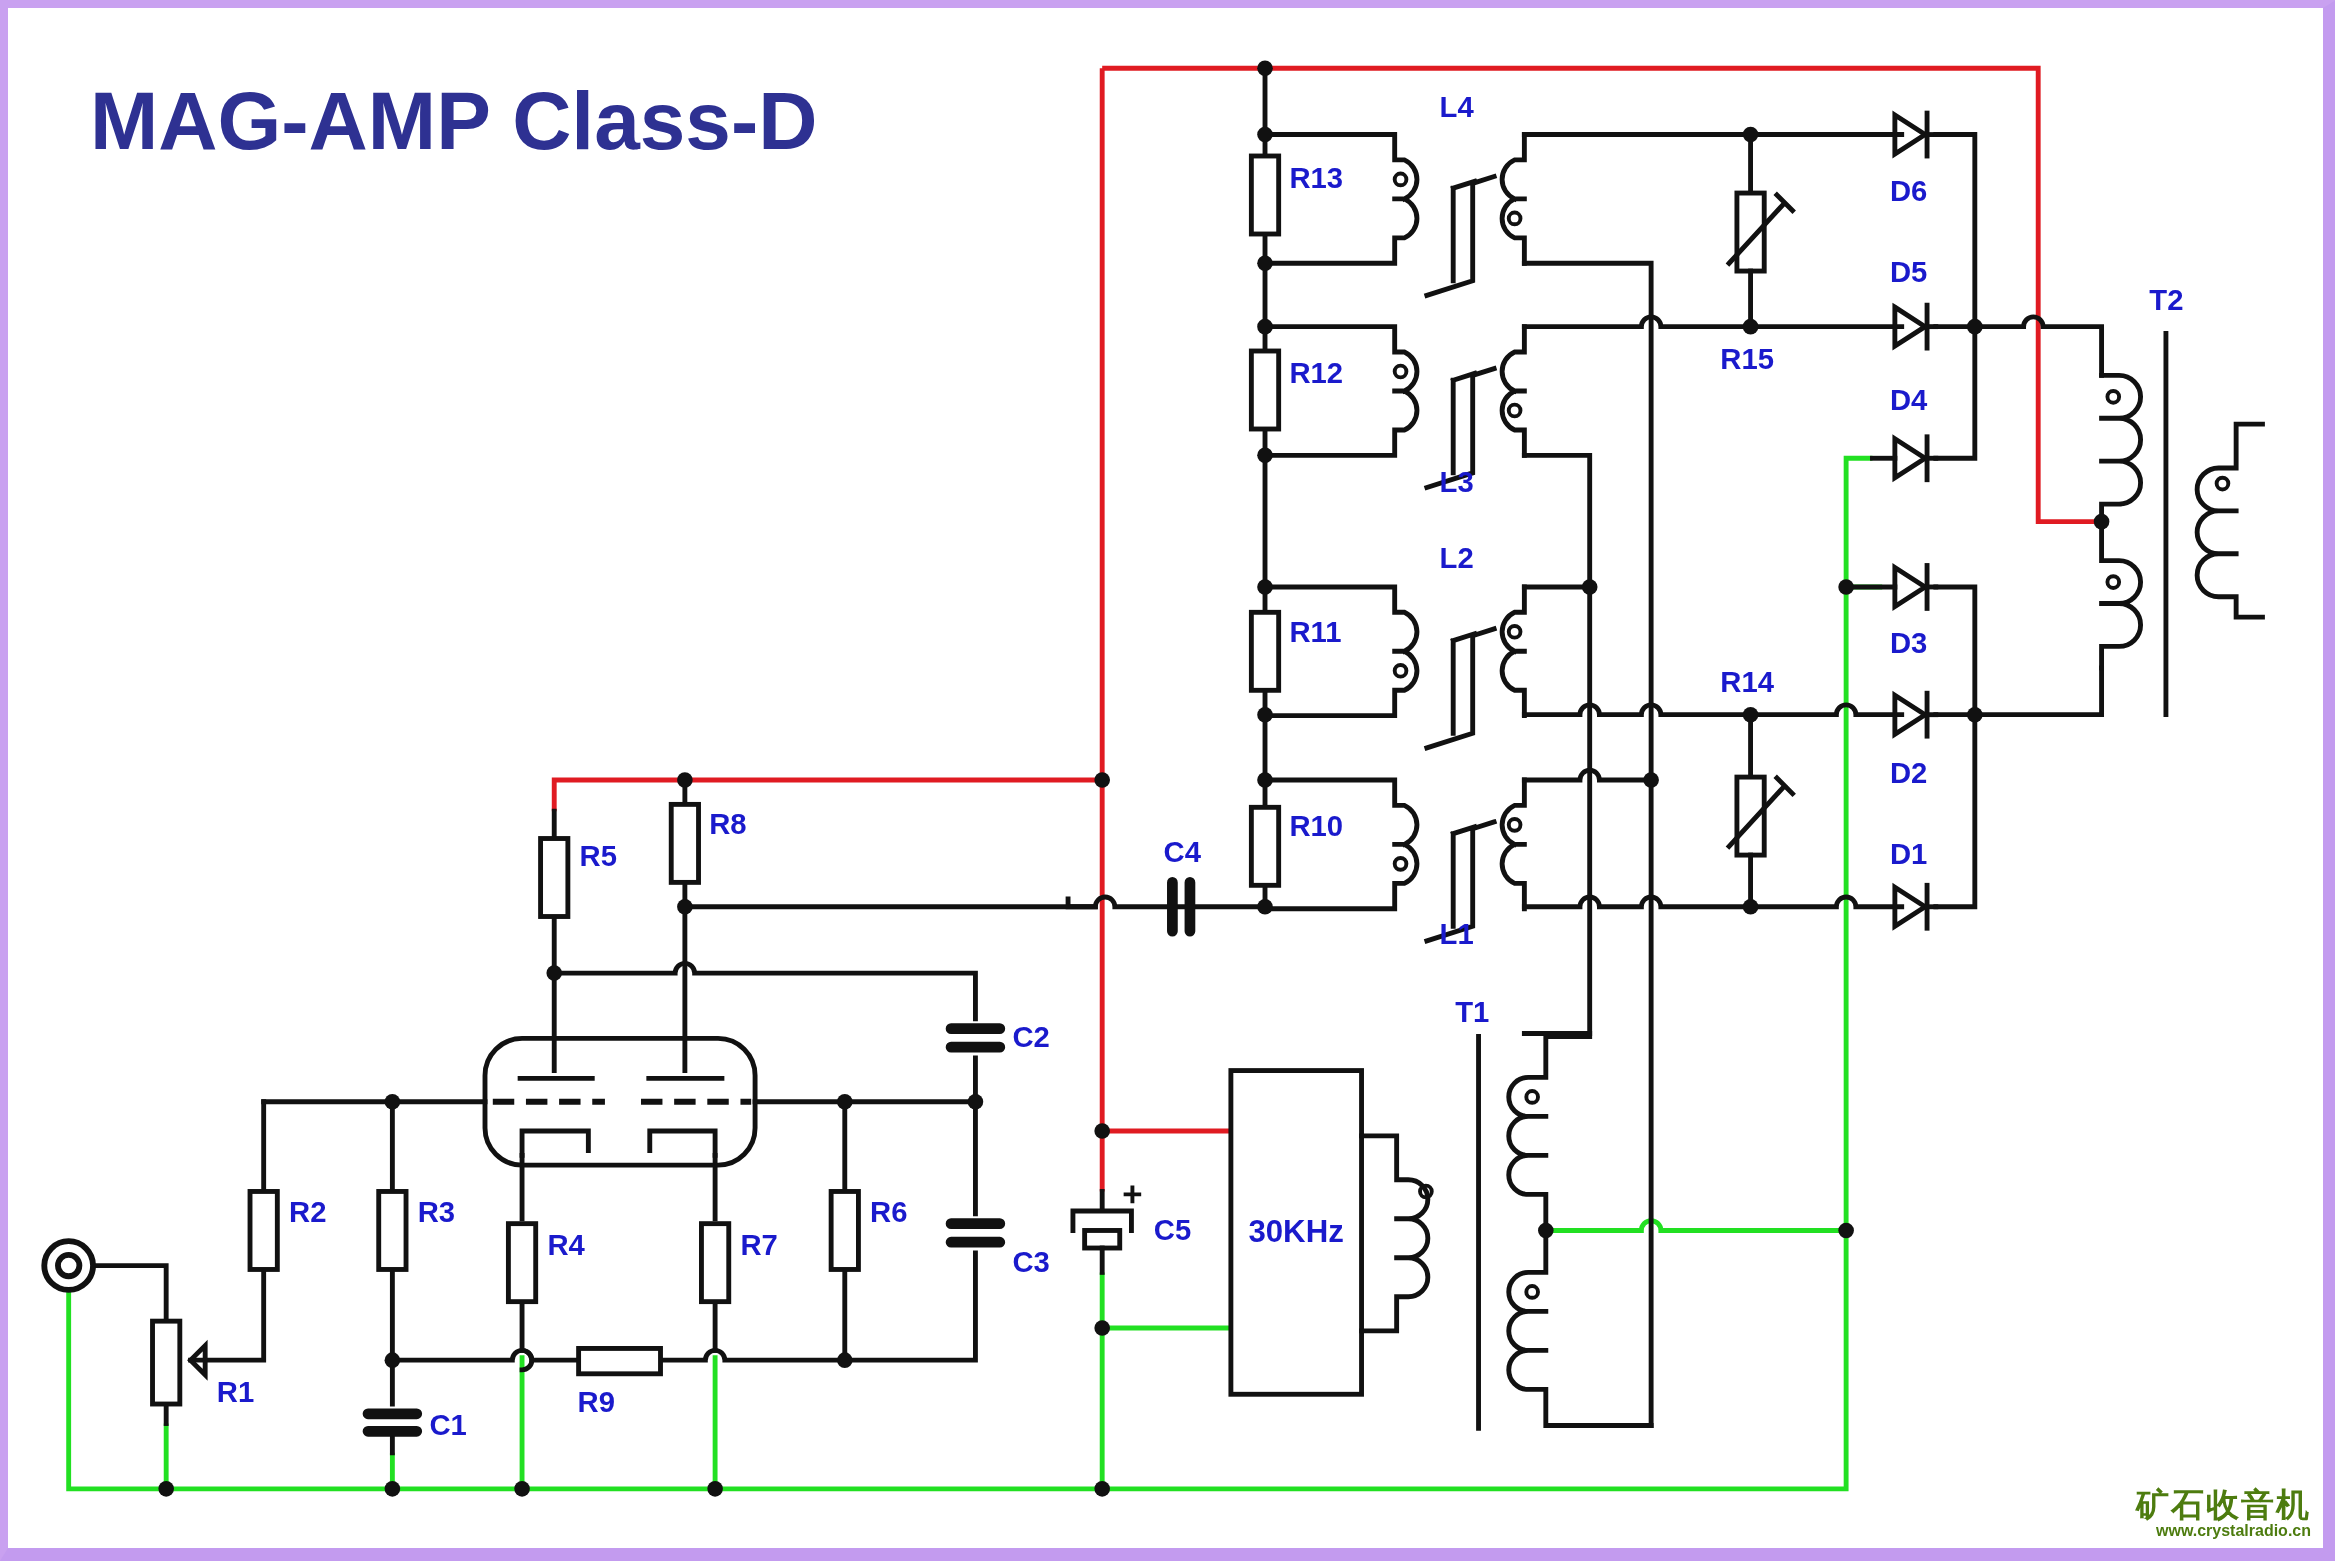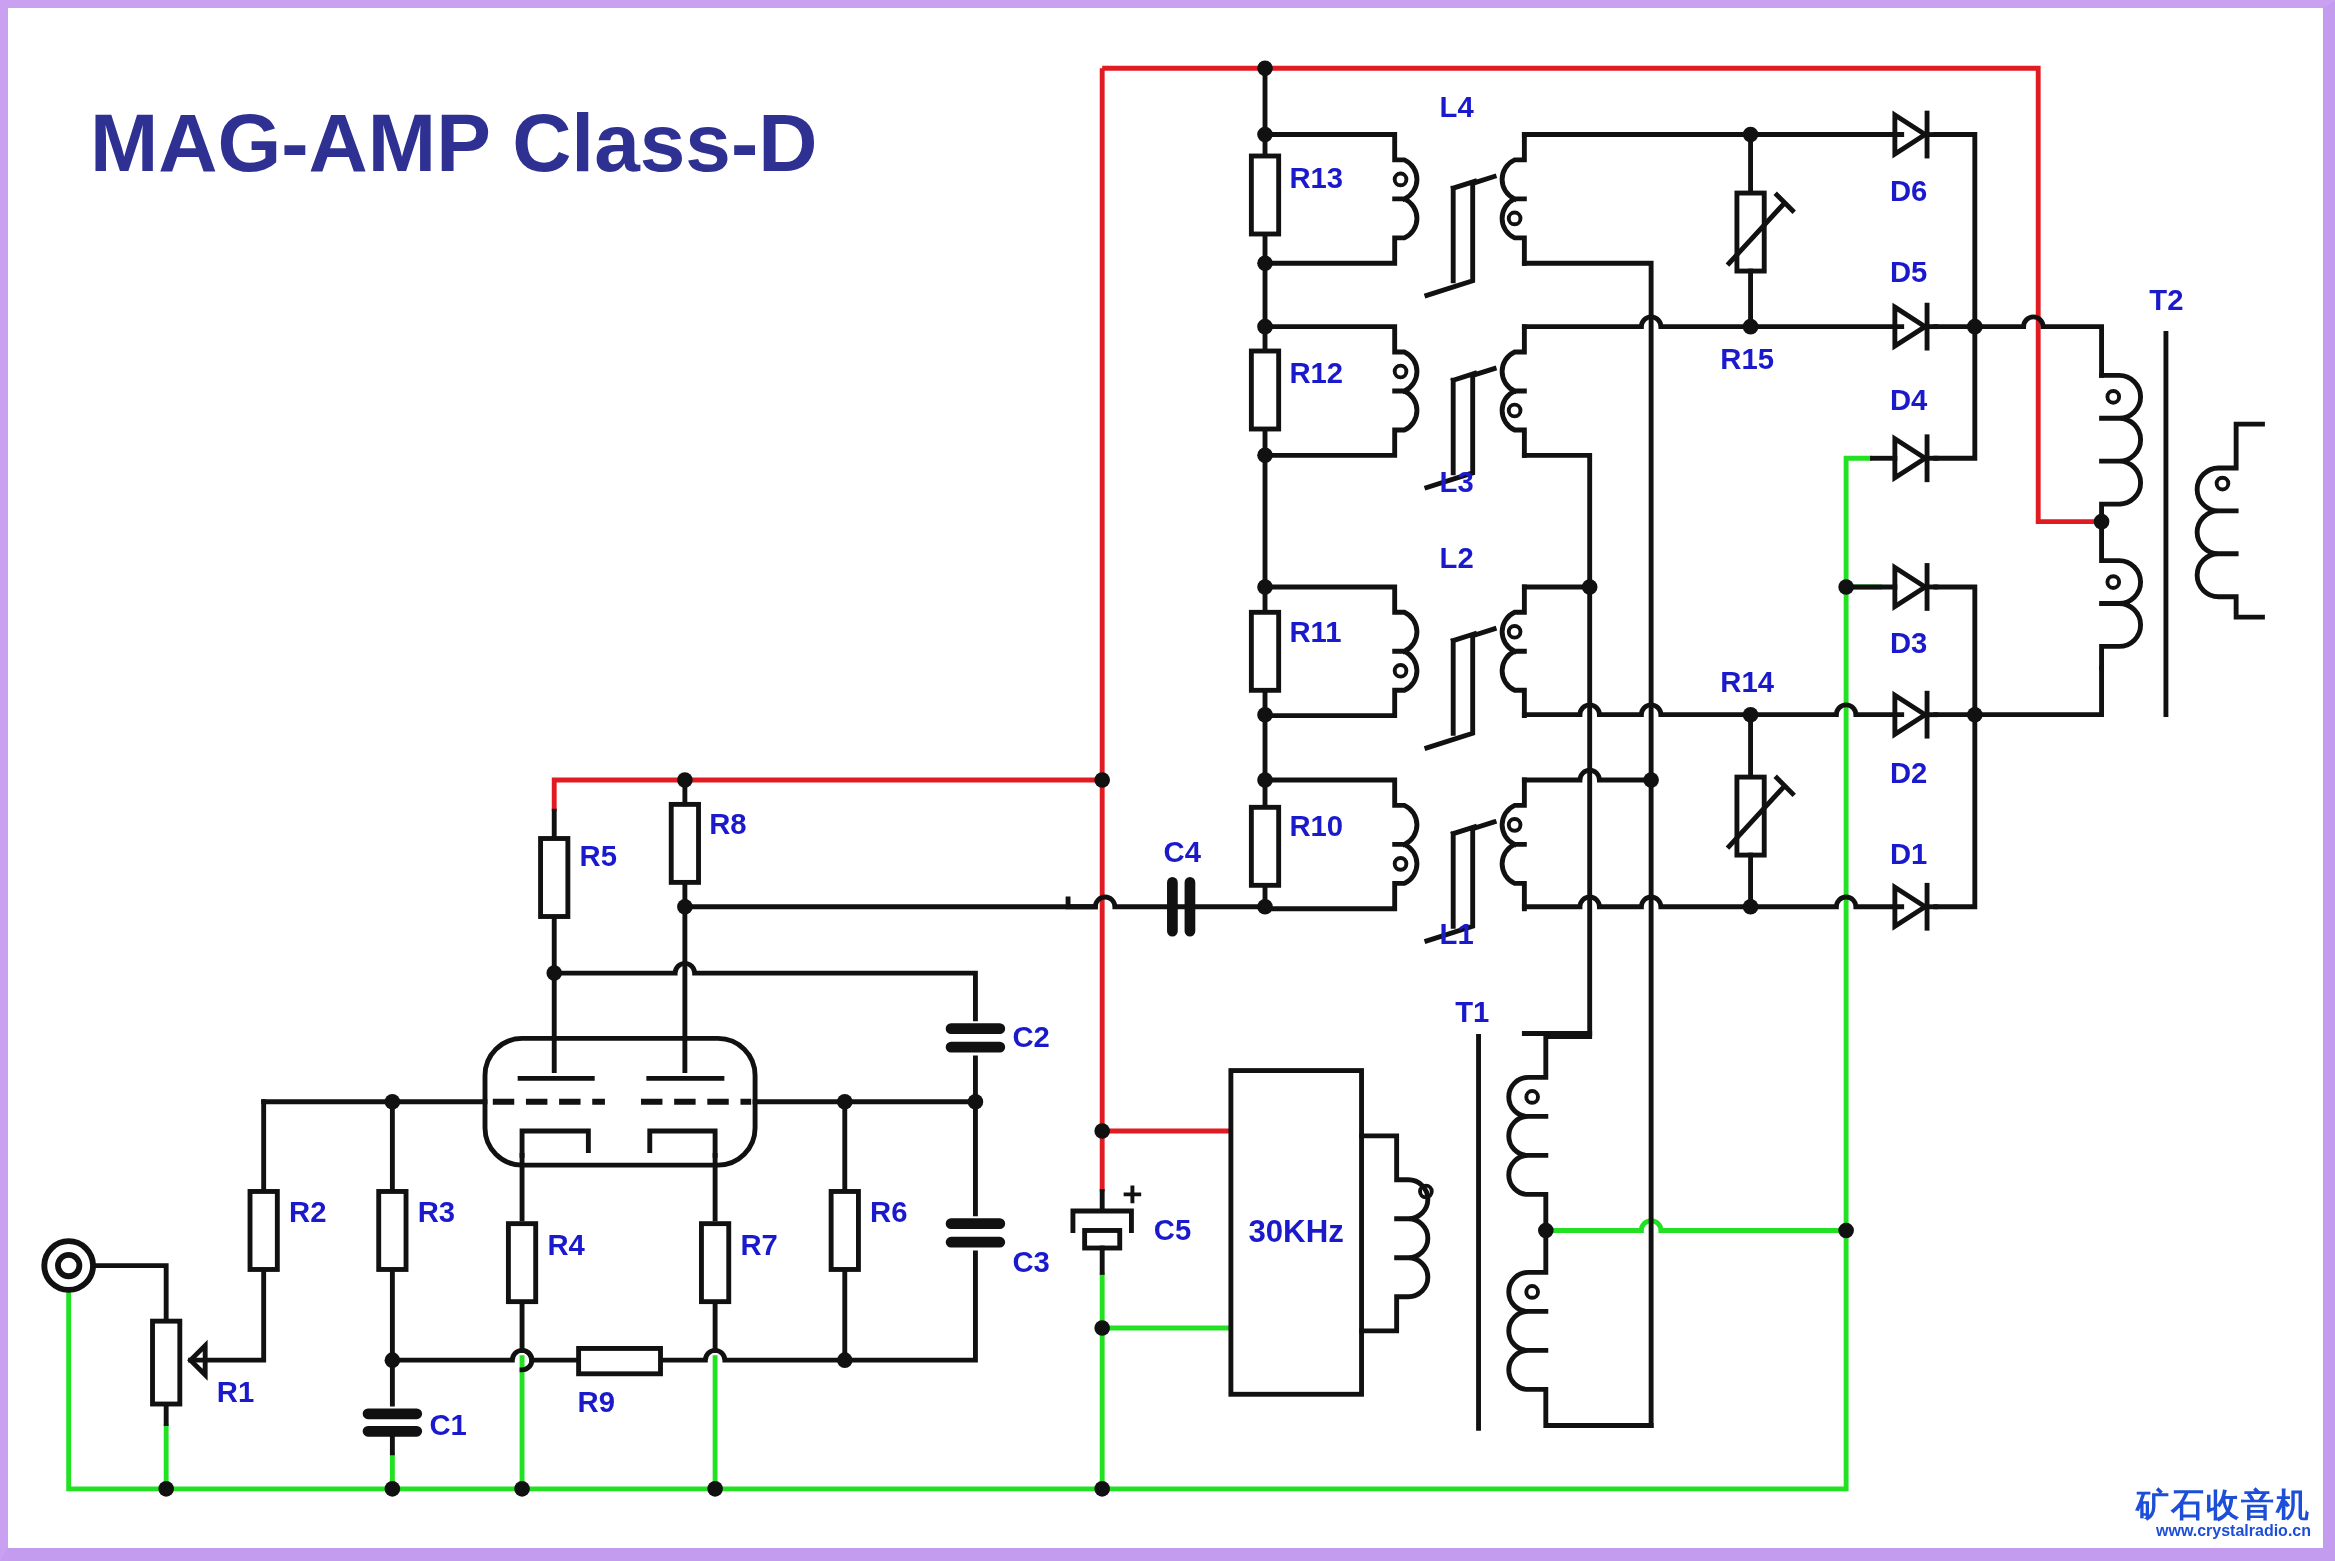--- a/index.html
+++ b/index.html
@@ -8,7 +8,7 @@
            border-top: 8.8px solid #c9a1f0; border-left: 8.8px solid #c9a1f0;
            border-right: 13.7px solid #c39bef; border-bottom: 13.7px solid #c39bef; background: #fff; }
   svg { position: absolute; left: 0; top: 0; }
-  .title { position: absolute; left: 90px; top: 96px; font-family: "Liberation Sans", sans-serif;
+  .title { position: absolute; left: 90px; top: 74px; font-family: "Liberation Sans", sans-serif;
            font-weight: bold; font-size: 82px; color: #2e3192; letter-spacing: 0px; }
   .lbl { font-family: "Liberation Sans", sans-serif; font-weight: bold; font-size: 30px; fill: #1a1acc; }
   .lblbig { font-family: "Liberation Sans", sans-serif; font-weight: bold; font-size: 32px; fill: #1a1acc; }

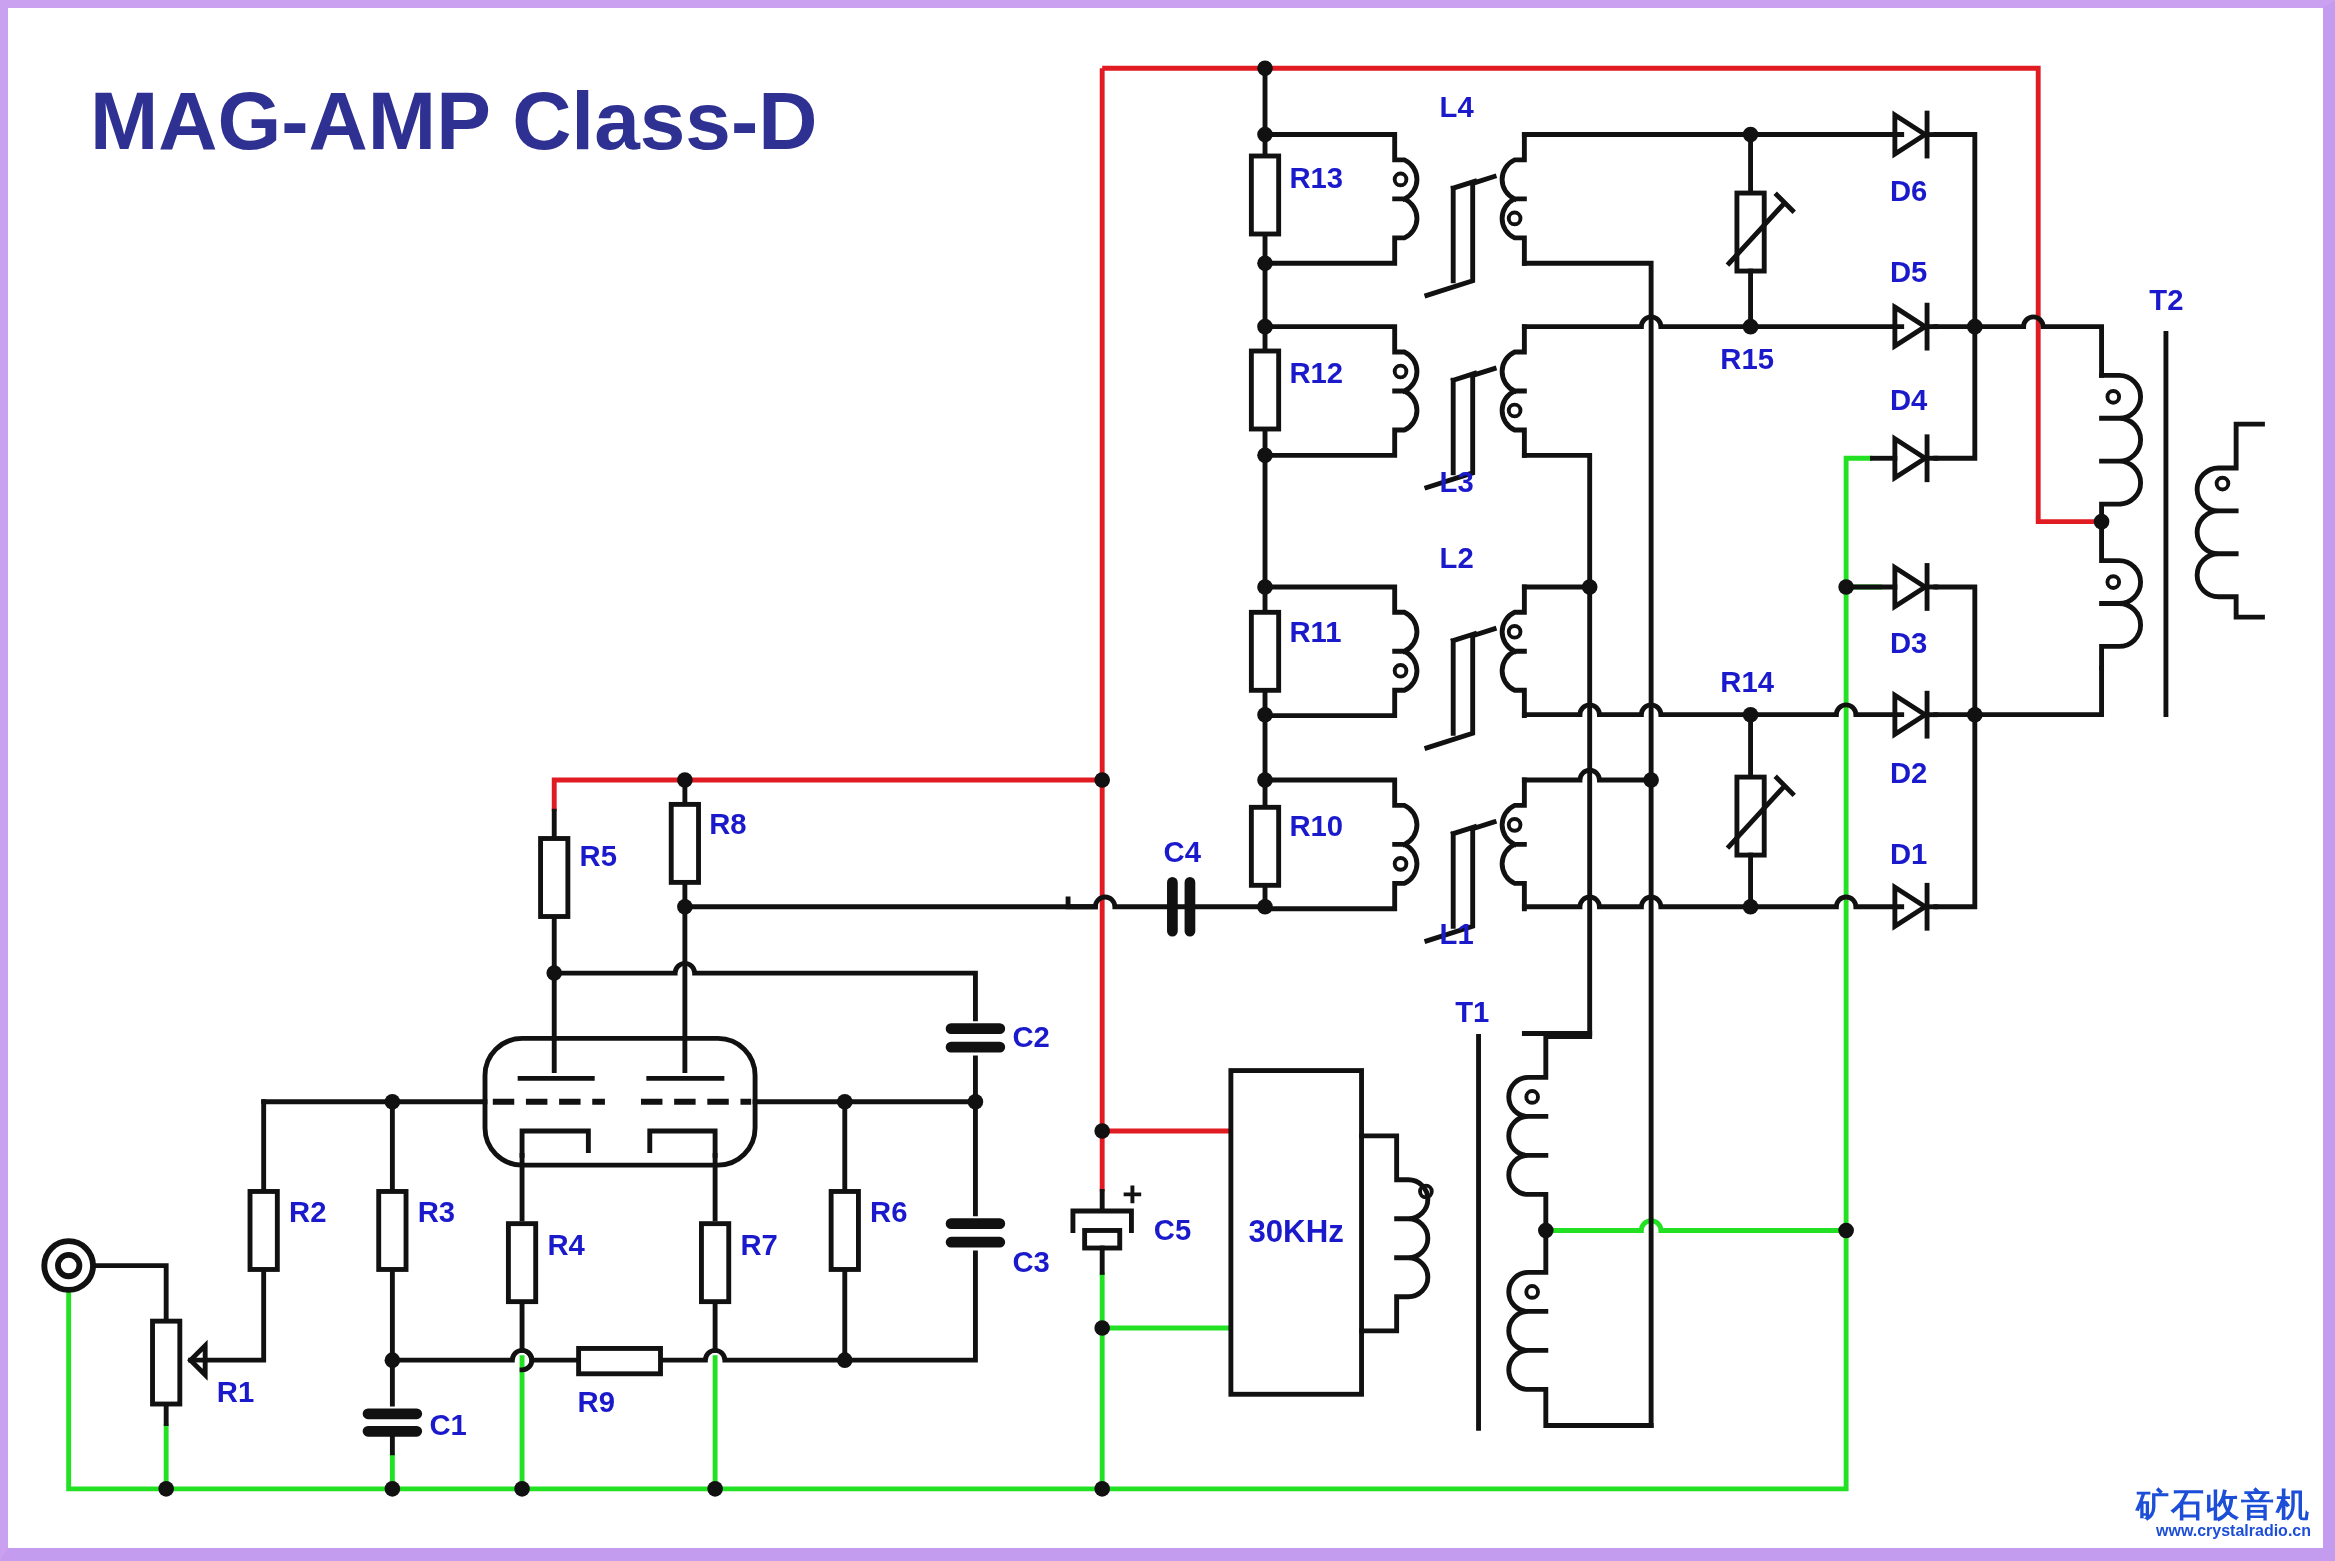--- a/index.html
+++ b/index.html
@@ -17,7 +17,7 @@
   .wg { stroke: #22e022; stroke-width: 5; fill: none; }
   .box { stroke: #111; stroke-width: 5; fill: #fff; }
   .dot { fill: #111; }
-  .logo { position: absolute; right: 25px; bottom: 21.5px; text-align: right; font-family: "Liberation Sans", sans-serif; color: #1d4ed8; }
+  .logo { position: absolute; right: 25px; bottom: 21.5px; text-align: right; font-family: "Liberation Sans", sans-serif; color: #4d7c0f; }
   .logo .cn { font-size: 33px; font-weight: bold; letter-spacing: 2px; line-height: 35px; }
   .logo .url { font-size: 16px; font-weight: bold; }
 </style>

